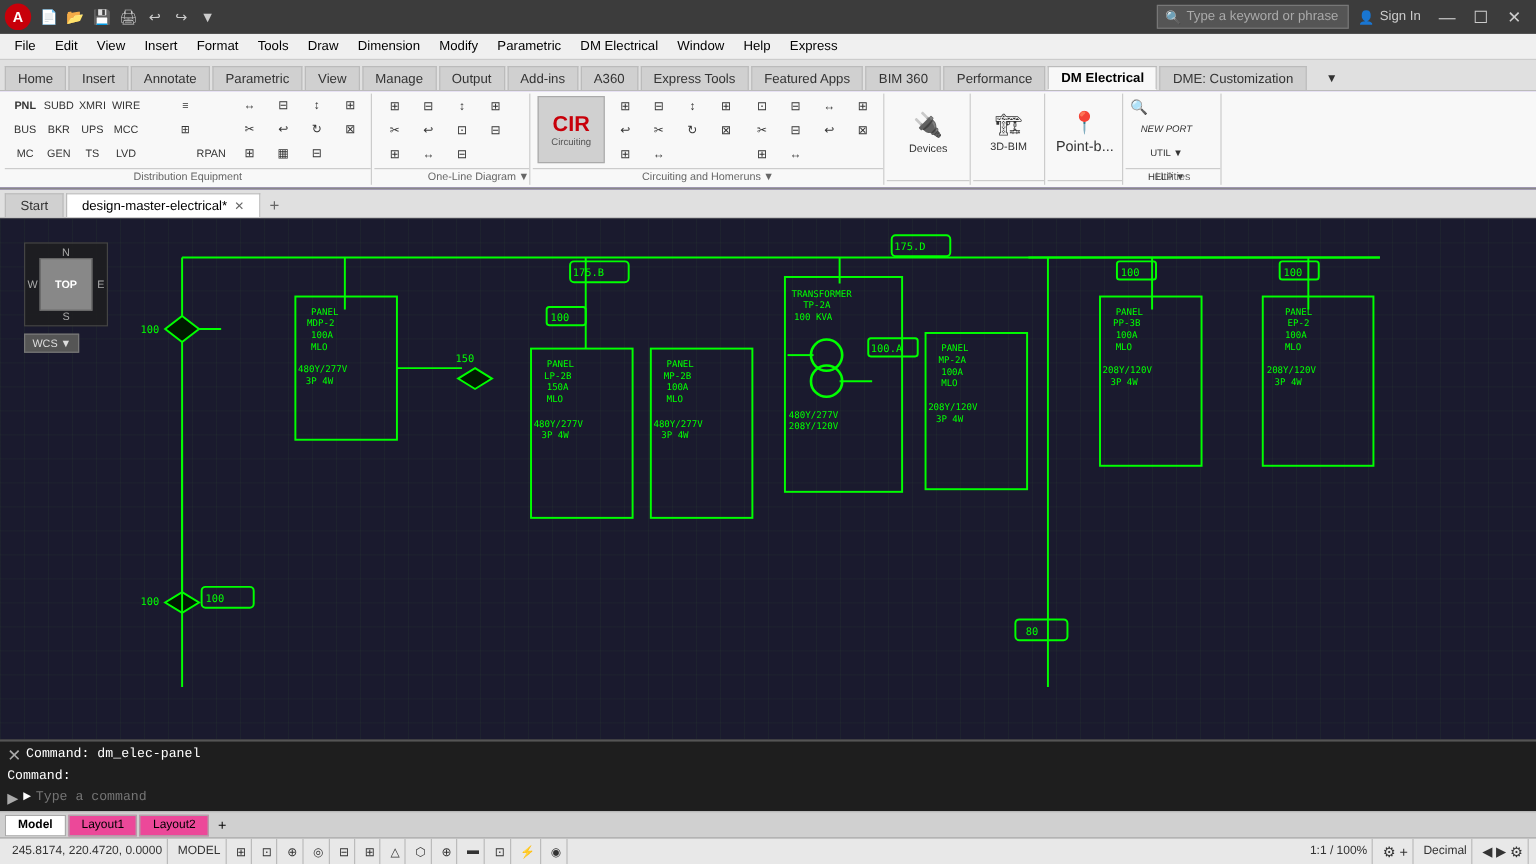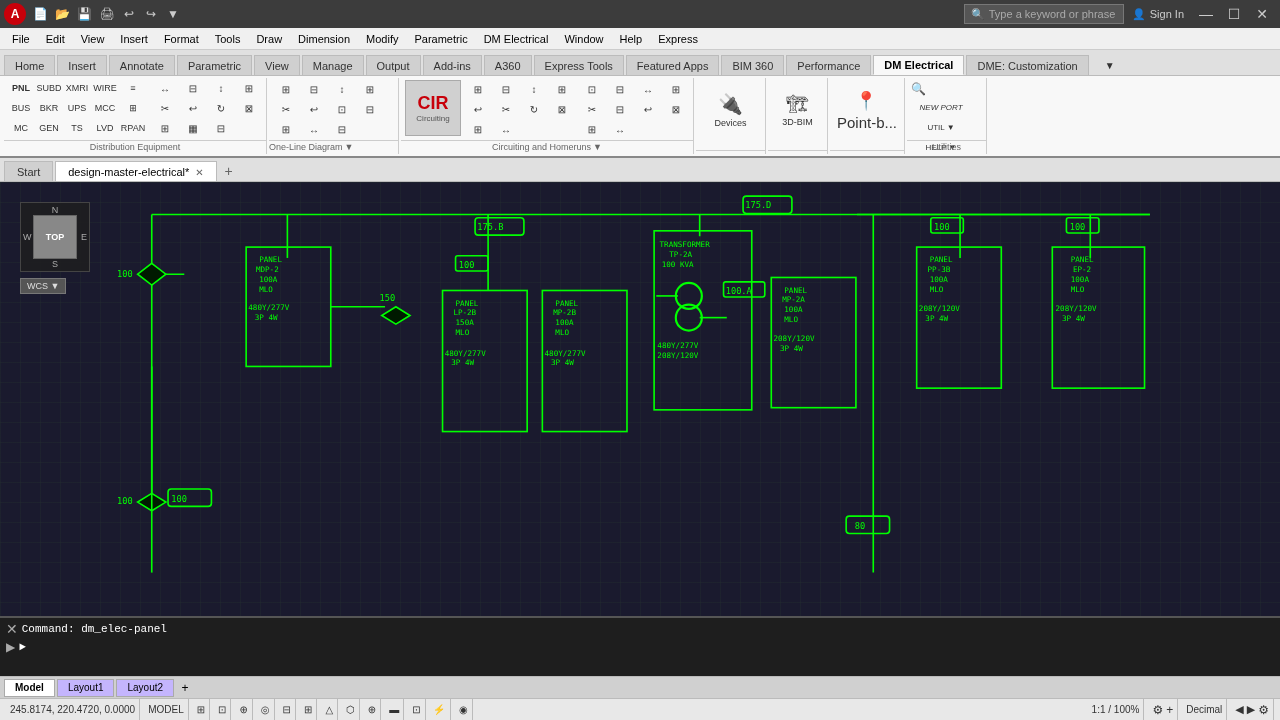--- a/index.html
+++ b/index.html
@@ -450,7 +450,7 @@
 
           <div class="rbtn-sm" style="font-size:9px;">≡</div>
           <div class="rbtn-sm" style="font-size:9px;">⊞</div>
-          <div class="rbtn-sm" title="RPAN" style="font-size:9px;">RPAN</div>
+          <div class="rbtn-sm" title="RPAN" style="font-size:9px;margin-left:43px;">RPAN</div>
         </div>
 
         <div style="display:flex;flex-direction:column;gap:2px;padding-left:4px;">

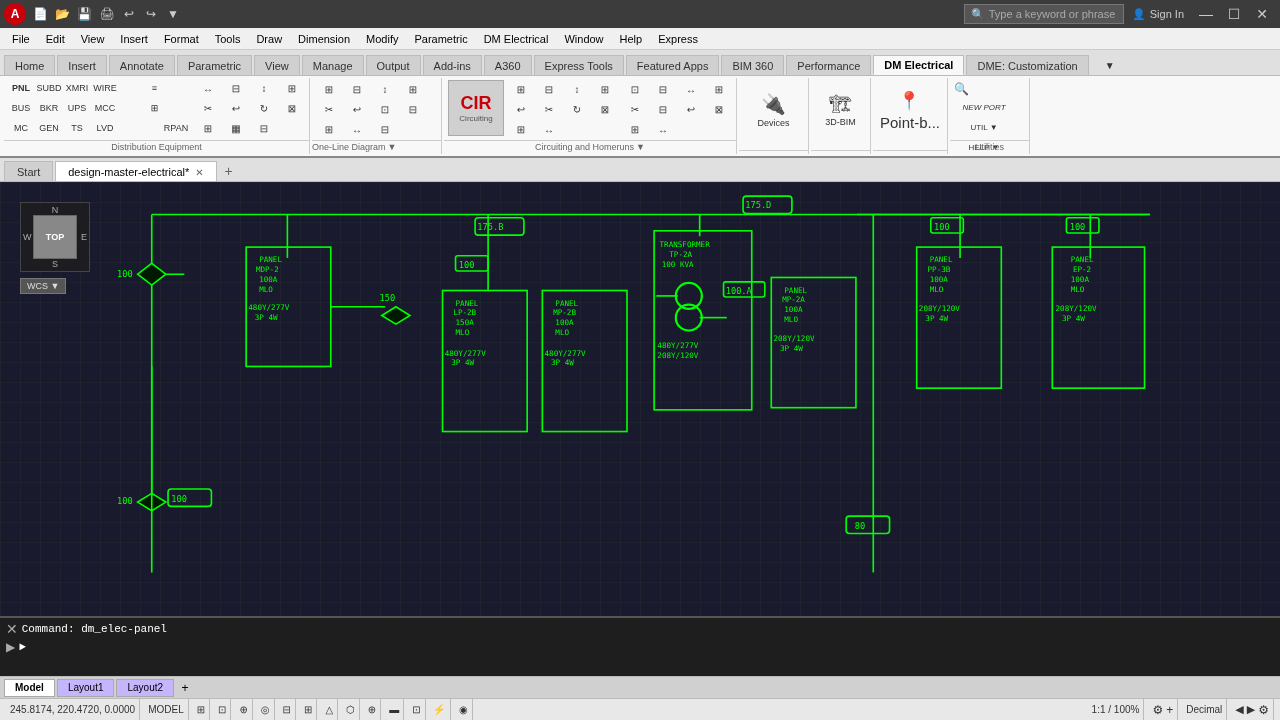--- a/index.html
+++ b/index.html
@@ -580,7 +580,7 @@
       <div style="flex:1;display:flex;align-items:flex-start;justify-content:center;padding-bottom:16px;padding-top:2px;">
         <div class="ribbon-btn large" style="height:56px;min-width:50px;">
           <span style="font-size:18px;">📍</span>
-          <span style="font-size:15px;margin-top:2px;">Point-b...</span>
+          <span style="font-size:12px;margin-top:2px;">Point-b...</span>
         </div>
       </div>
       <div class="ribbon-group-label"></div>

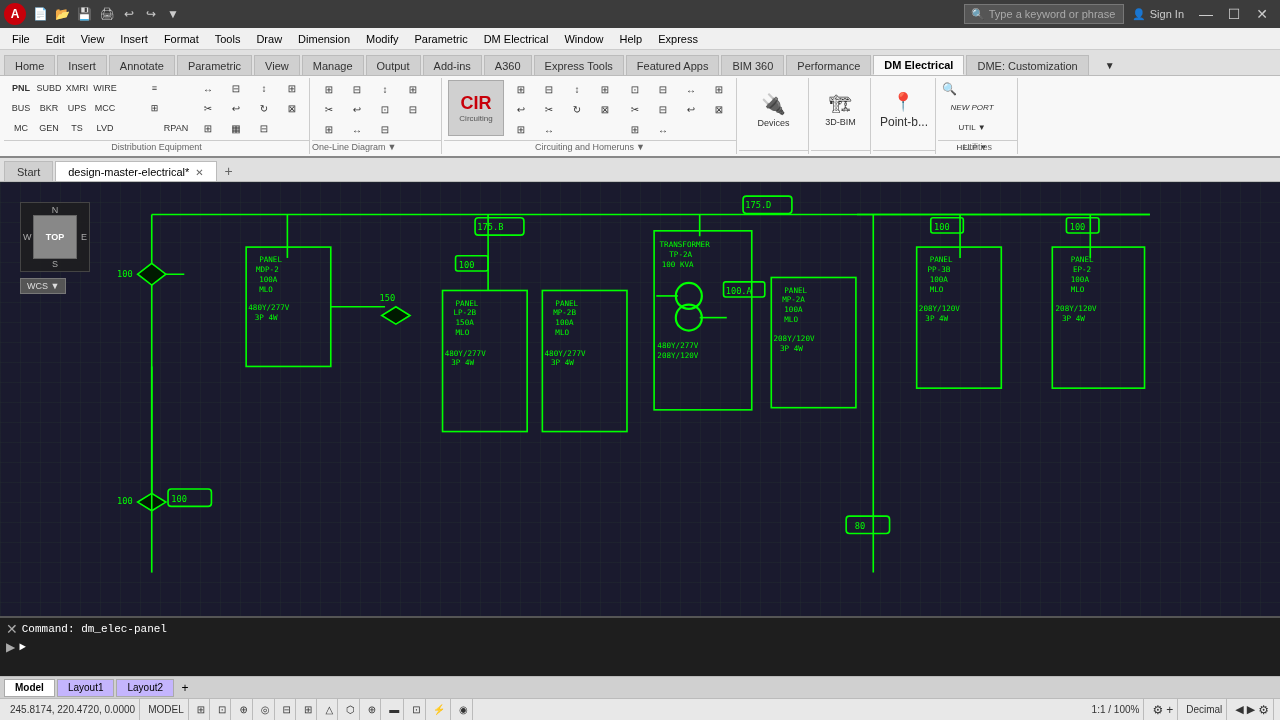--- a/index.html
+++ b/index.html
@@ -498,7 +498,7 @@
           </div>
         </div>
       </div>
-      <div class="ribbon-group-label" style="display:flex;align-items:center;justify-content:flex-start;gap:2px;">
+      <div class="ribbon-group-label" style="display:flex;align-items:center;justify-content:flex-end;gap:2px;">
         One-Line Diagram
         <span style="font-size:9px;">▼</span>
       </div>

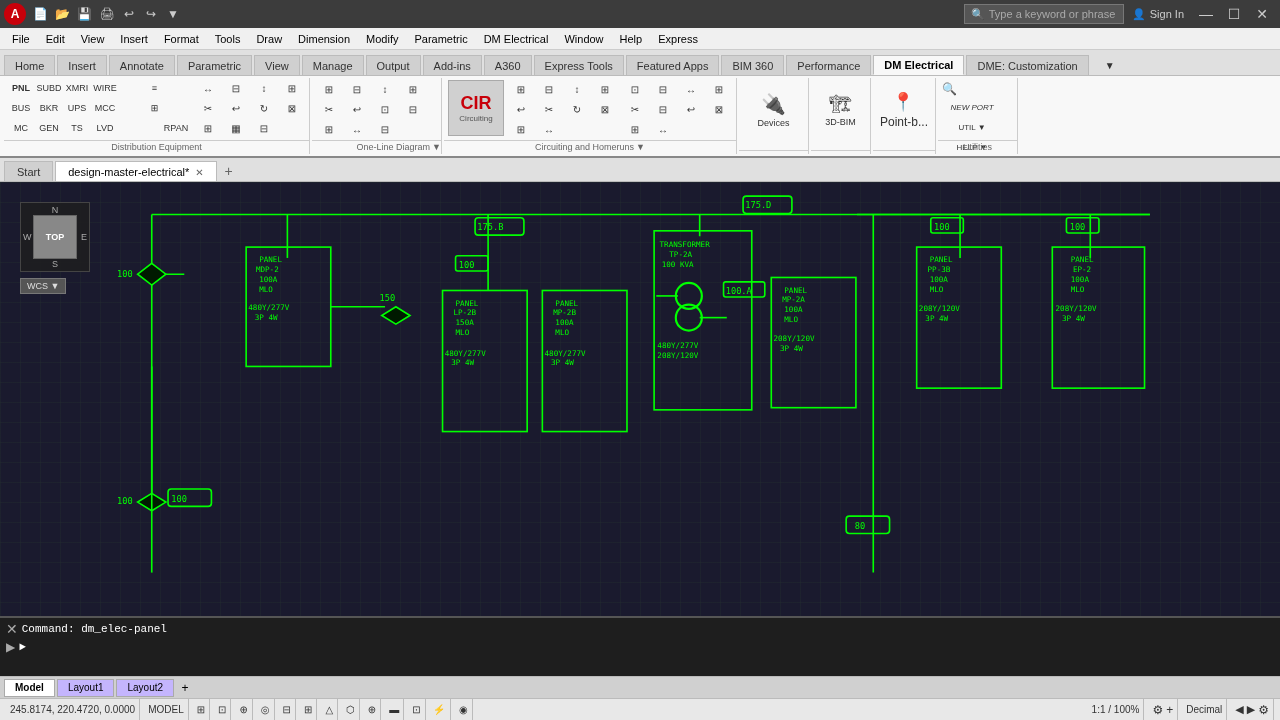--- a/index.html
+++ b/index.html
@@ -759,6 +759,7 @@
     <div class="cmd-close">✕</div>
     <div class="cmd-line">Command:  dm_elec-panel</div>
   </div>
+  <div class="cmd-line">Command:</div>
   <div class="cmd-input-row">
     <span style="color:#aaa;font-size:12px;">▶</span>
     <span class="cmd-prompt">►</span>

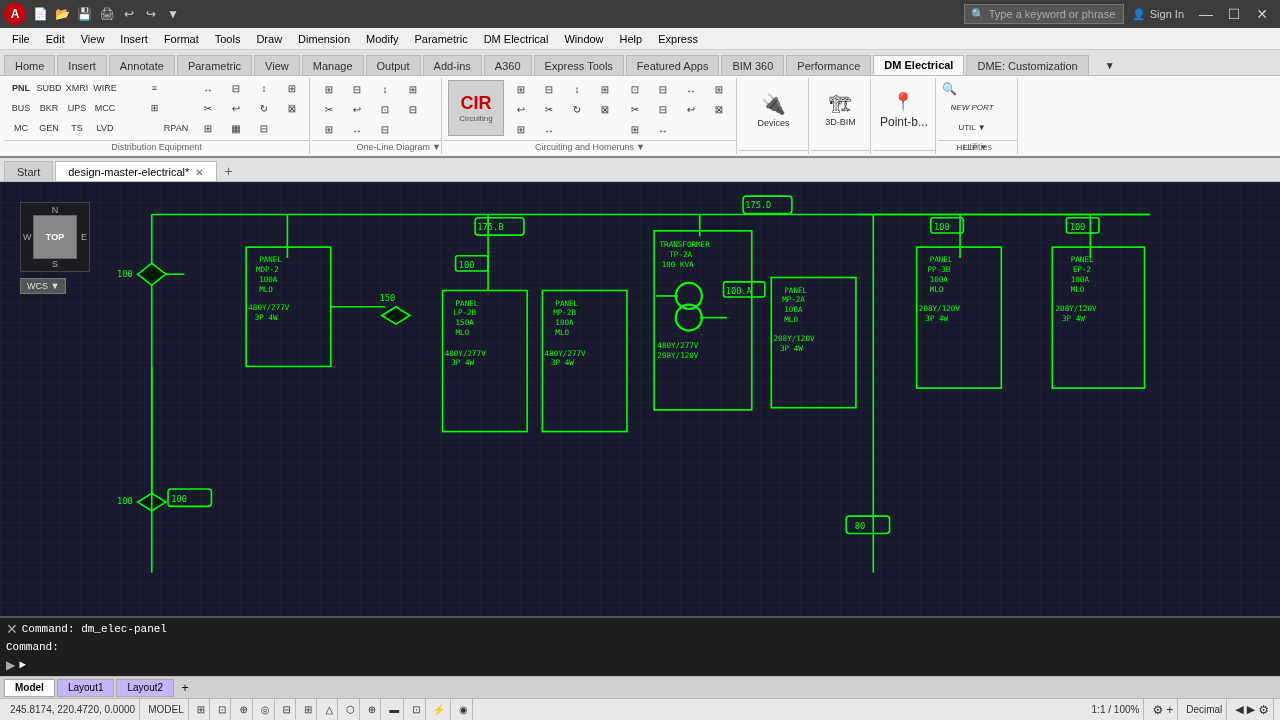--- a/index.html
+++ b/index.html
@@ -763,6 +763,7 @@
   <div class="cmd-input-row">
     <span style="color:#aaa;font-size:12px;">▶</span>
     <span class="cmd-prompt">►</span>
+    <input class="cmd-input" type="text" placeholder="Type a command" style="">
   </div>
 </div>
 

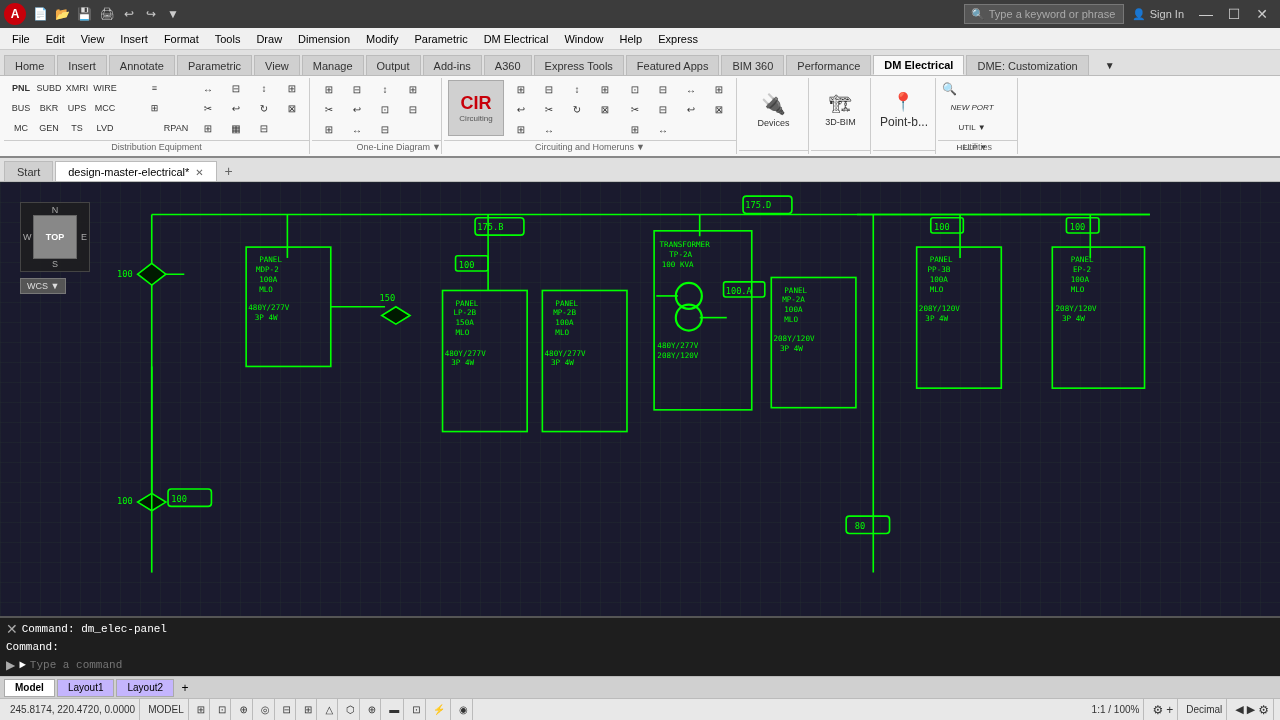--- a/index.html
+++ b/index.html
@@ -324,7 +324,7 @@
       padding: 2px 10px;
       font-size: 10px;
       cursor: pointer;
-      background: #c4b5fd;
+      background: #ec4899;
       border: 1px solid #aaa;
       height: 18px;
       display: flex; align-items: center;

